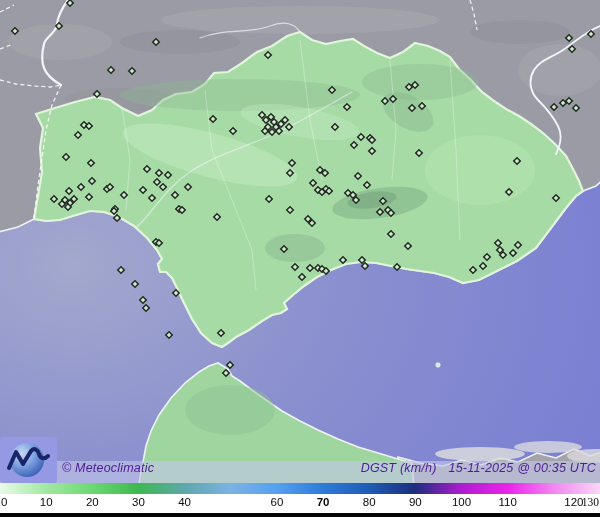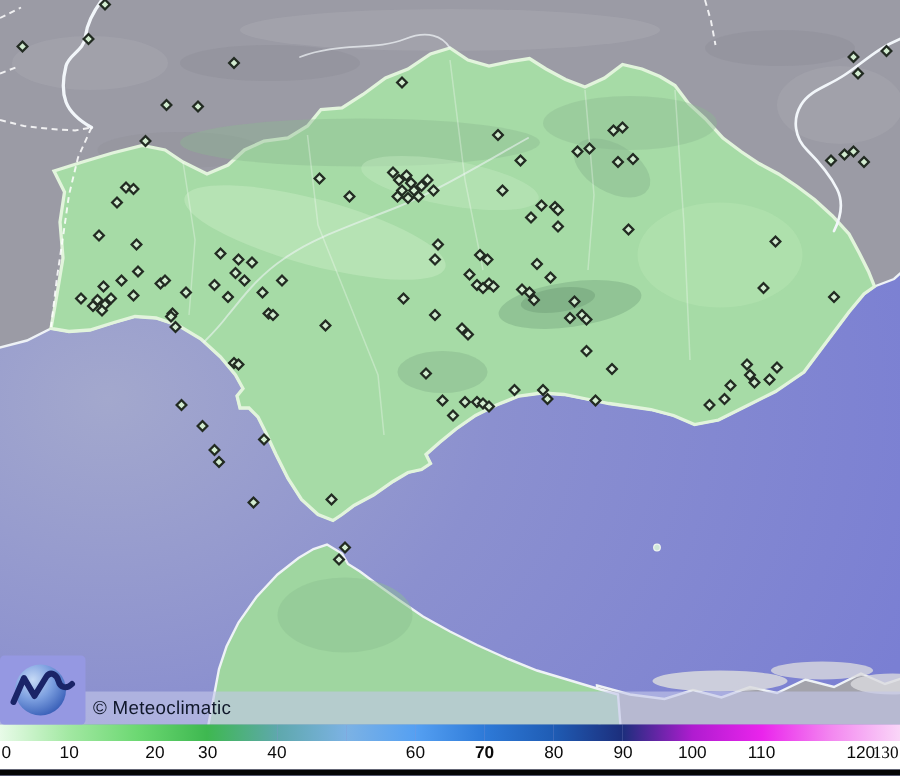--- a/index.html
+++ b/index.html
@@ -12,9 +12,9 @@
   #footerband{
     position:absolute;left:0;top:461px;width:600px;height:22px;
     background:rgba(196,199,232,0.62);
-    display:flex;align-items:center;justify-content:space-between;
+    display:flex;justify-content:space-between;
     box-sizing:border-box;padding:0 4px 0 62px;
-    font-size:12.5px;color:#0f172a;letter-spacing:.2px;
+    font-size:12.5px;color:#4c1d95;letter-spacing:.2px;font-style:italic;
   }
   #footerband .right{display:flex;gap:12px;white-space:nowrap;}
   #logo{

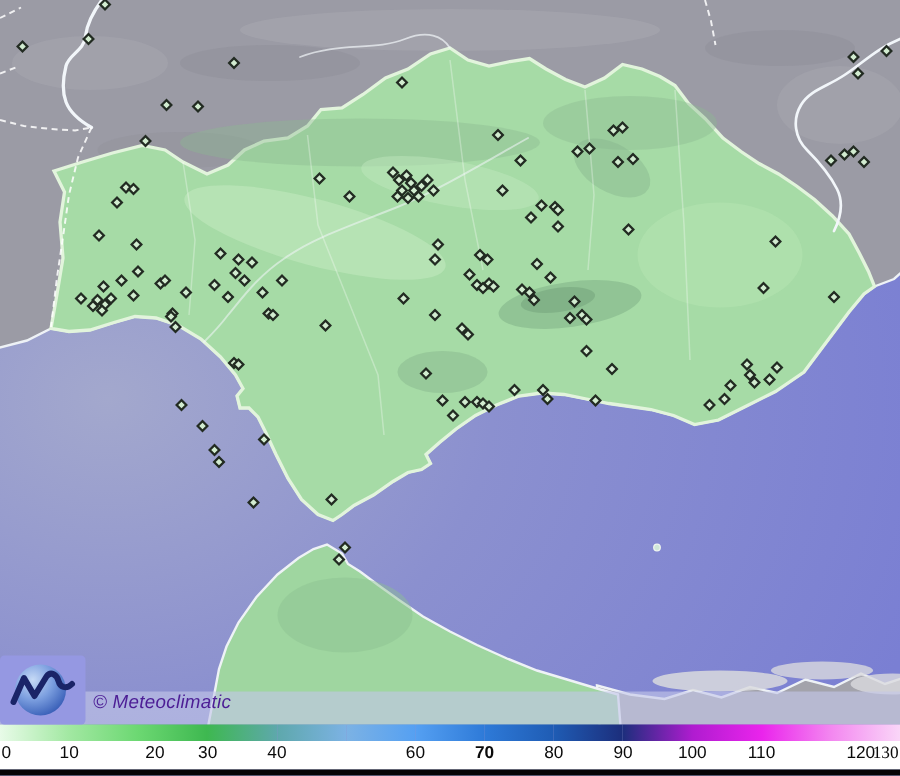--- a/index.html
+++ b/index.html
@@ -262,6 +262,10 @@
 
   <div id="footerband">
     <span>© Meteoclimatic</span>
+    <span class="right">
+      <span>DGST (km/h)</span>
+      <span>15-11-2025 @ 00:35 UTC</span>
+    </span>
   </div>
 
   <div id="logo">

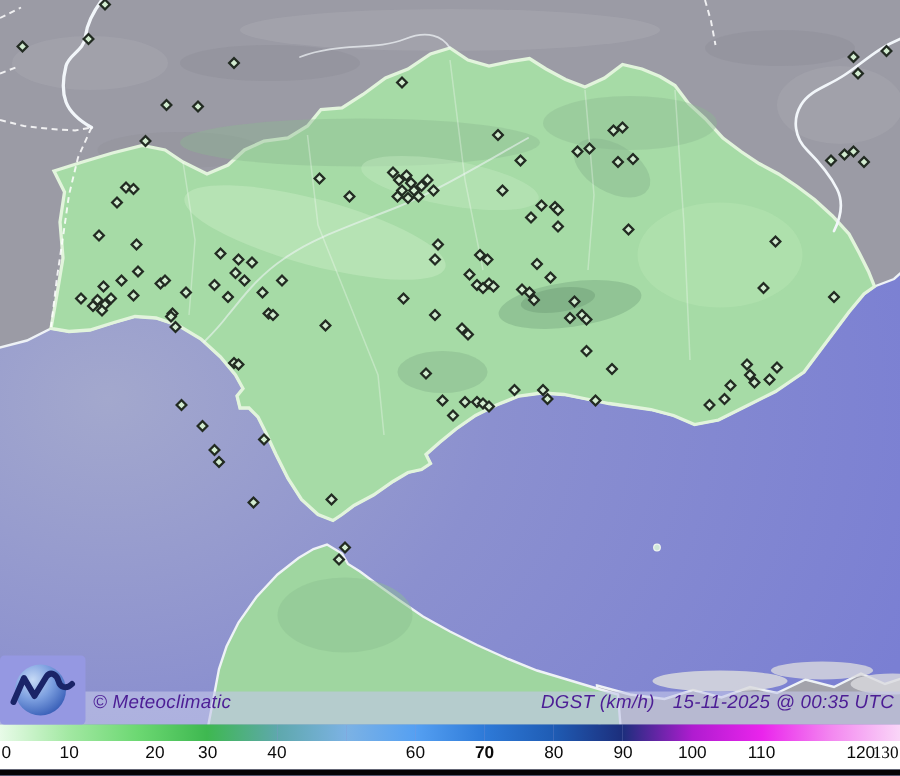--- a/index.html
+++ b/index.html
@@ -293,7 +293,7 @@
   <div id="scalelabels">
       <span class="first">0</span>
       <span style="left: 7.69231%;">10</span>
-      <span style="left: 15.3846%; margin-left: 11px;">20</span>
+      <span style="left: 15.3846%;">20</span>
       <span style="left: 23.0769%;">30</span>
       <span style="left: 30.7692%; text-align: right;">40</span>
       <span style="left: 38.4615%; margin-top: 36px;">50</span>

